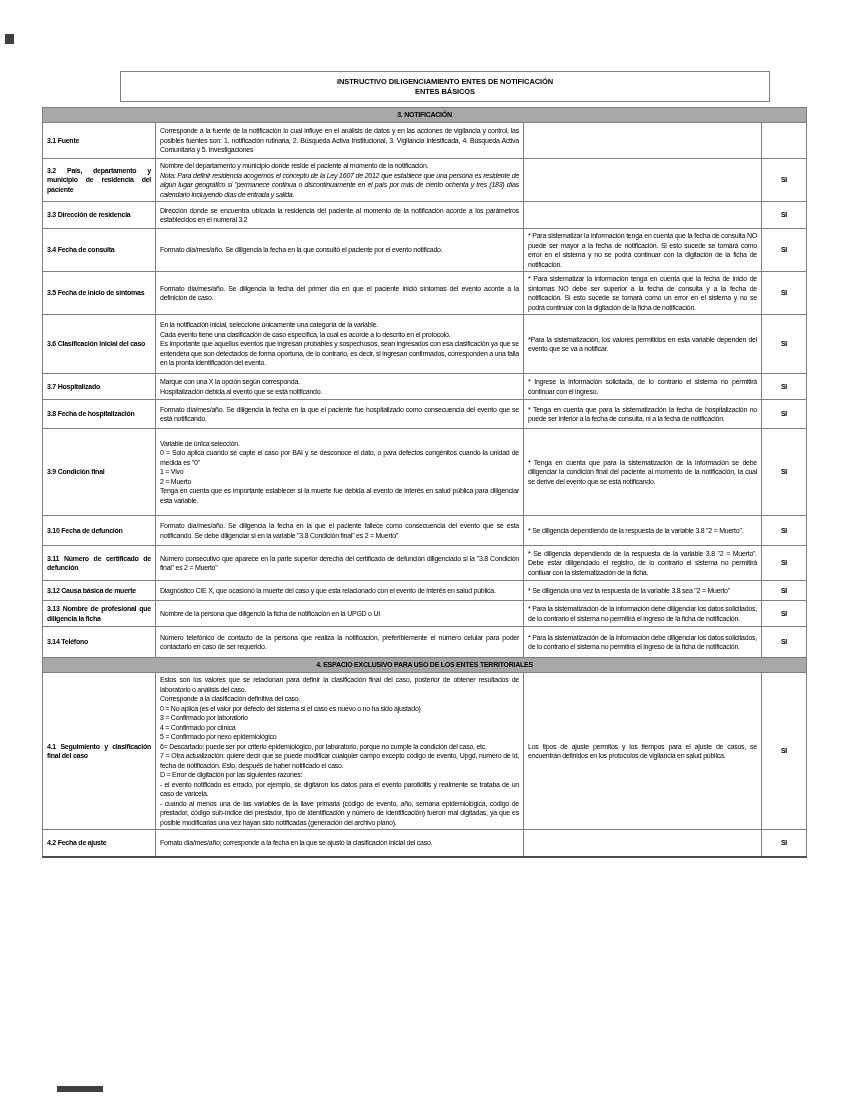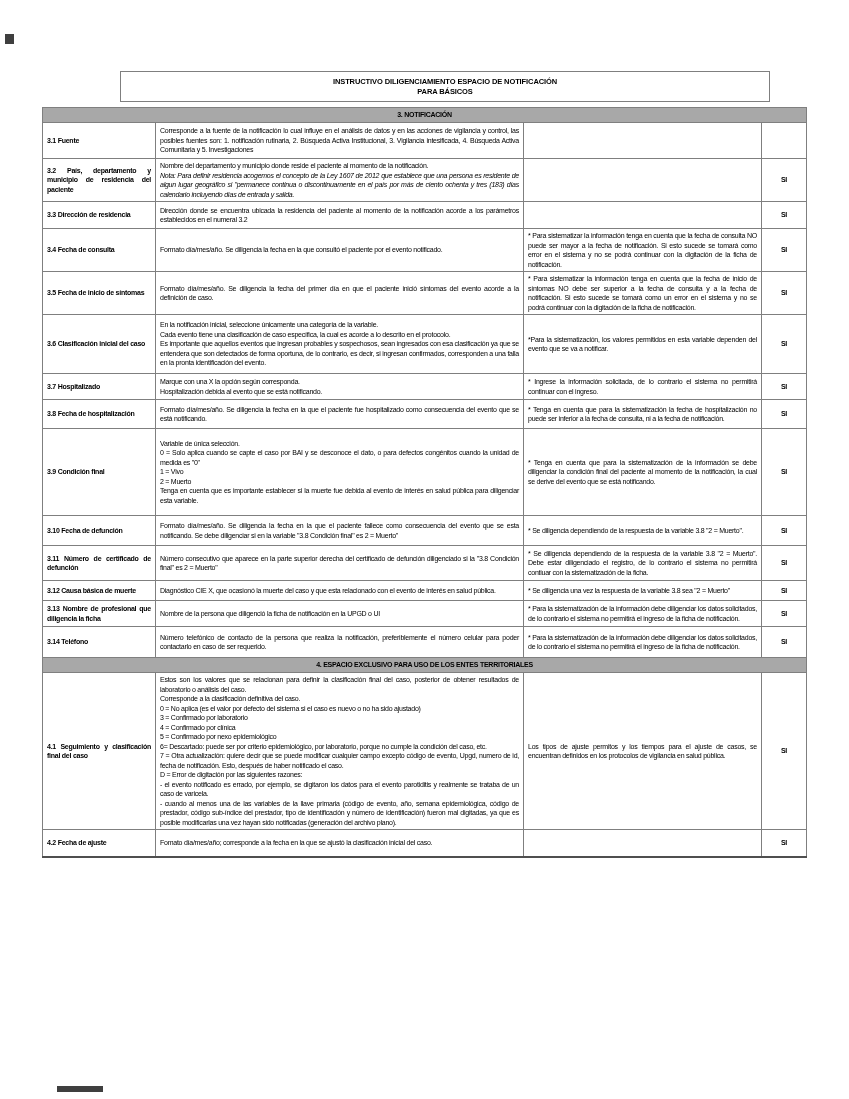--- a/index.html
+++ b/index.html
@@ -34,7 +34,7 @@
   <div class="mark-topleft"></div>
 
   <div class="title-box">
-    <div>INSTRUCTIVO DILIGENCIAMIENTO ESPACIO DE NOTIFICACIÓN</div>
+    <div>INSTRUCTIVO DILIGENCIAMIENTO ENTES DE NOTIFICACIÓN</div>
     <div>PARA BÁSICOS</div>
   </div>
 

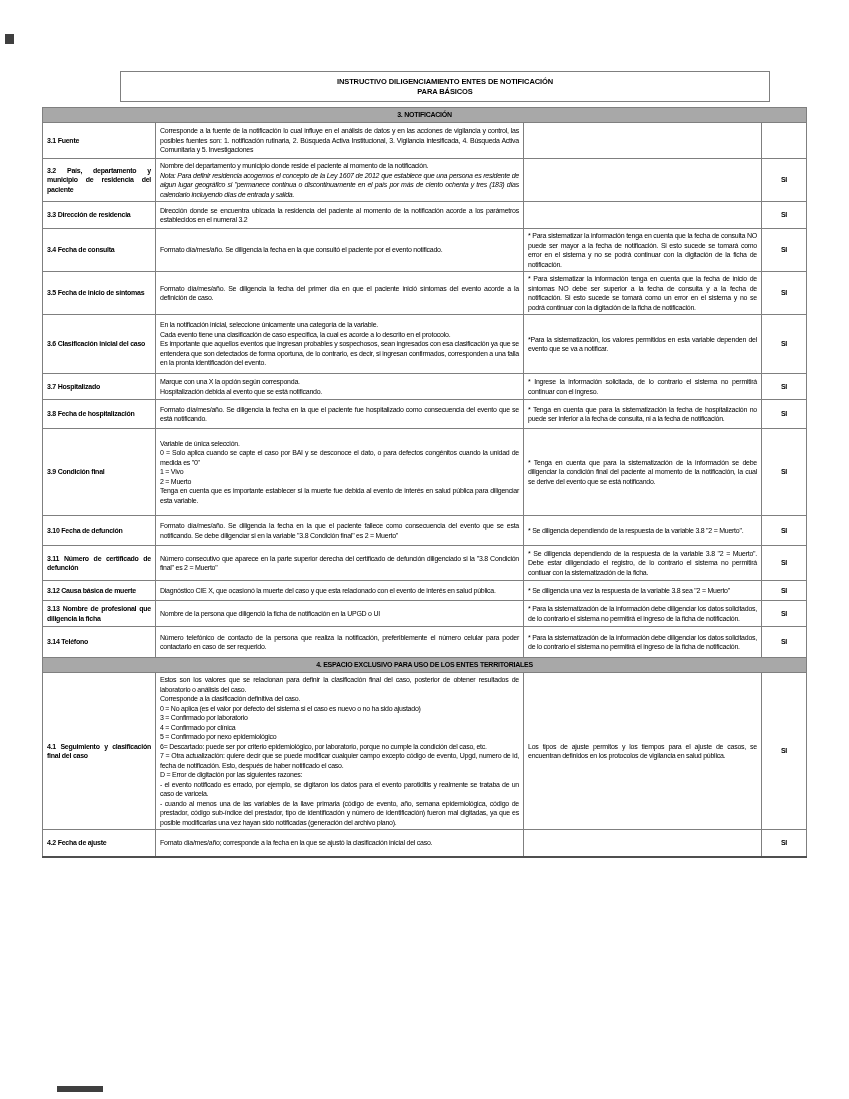--- a/index.html
+++ b/index.html
@@ -35,7 +35,7 @@
 
   <div class="title-box">
     <div>INSTRUCTIVO DILIGENCIAMIENTO ENTES DE NOTIFICACIÓN</div>
-    <div>PARA BÁSICOS</div>
+    <div>ENTES BÁSICOS</div>
   </div>
 
   <table class="main">

